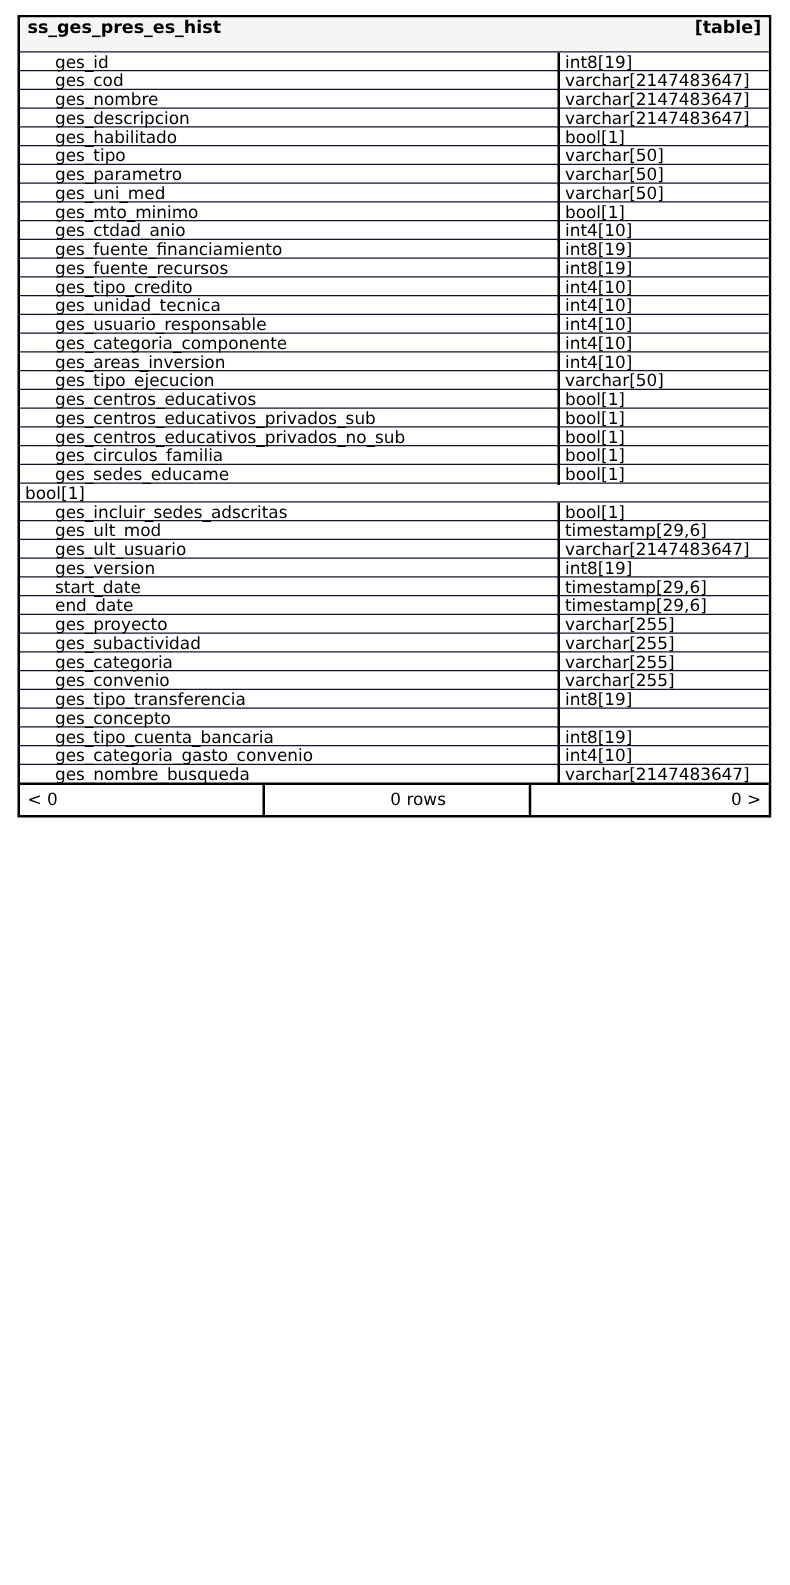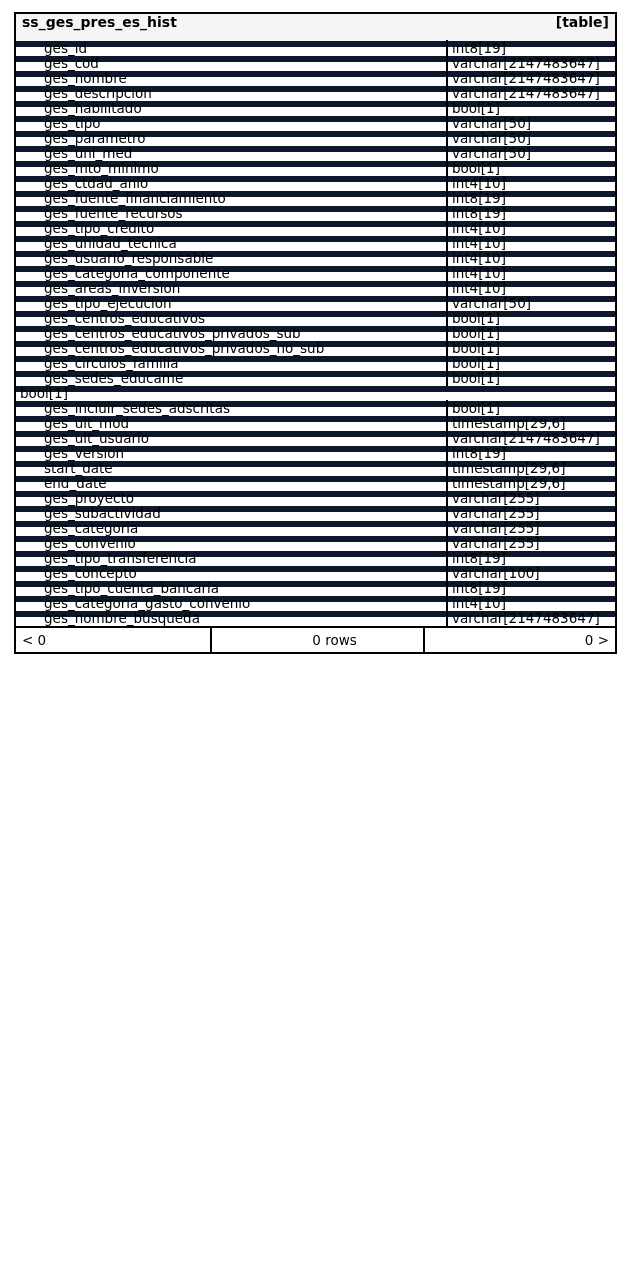--- a/index.html
+++ b/index.html
@@ -32,9 +32,9 @@
   .table-badge { font-weight: bold; }
   .row {
     display: flex;
-    align-items: flex-end;
+    align-items: flex-start;
     height: 15px;
-    border-top: 6px solid #0f172a;
+    border-top: 1px solid #0f172a;
     background: #ffffff;
     font-size: 13.5px;
   }

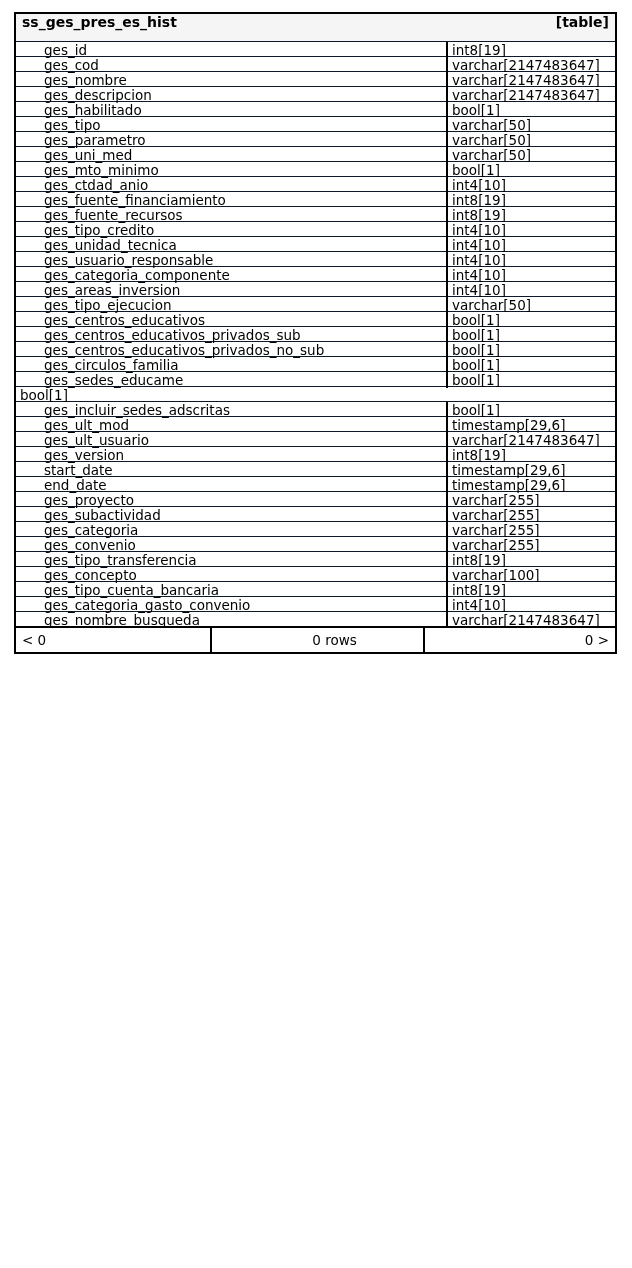--- a/index.html
+++ b/index.html
@@ -240,7 +240,6 @@
       </div>
       <div class="row">
         <div class="cell name">ges_concepto</div>
-        <div class="cell type">varchar[100]</div>
       </div>
       <div class="row">
         <div class="cell name">ges_tipo_cuenta_bancaria</div>

